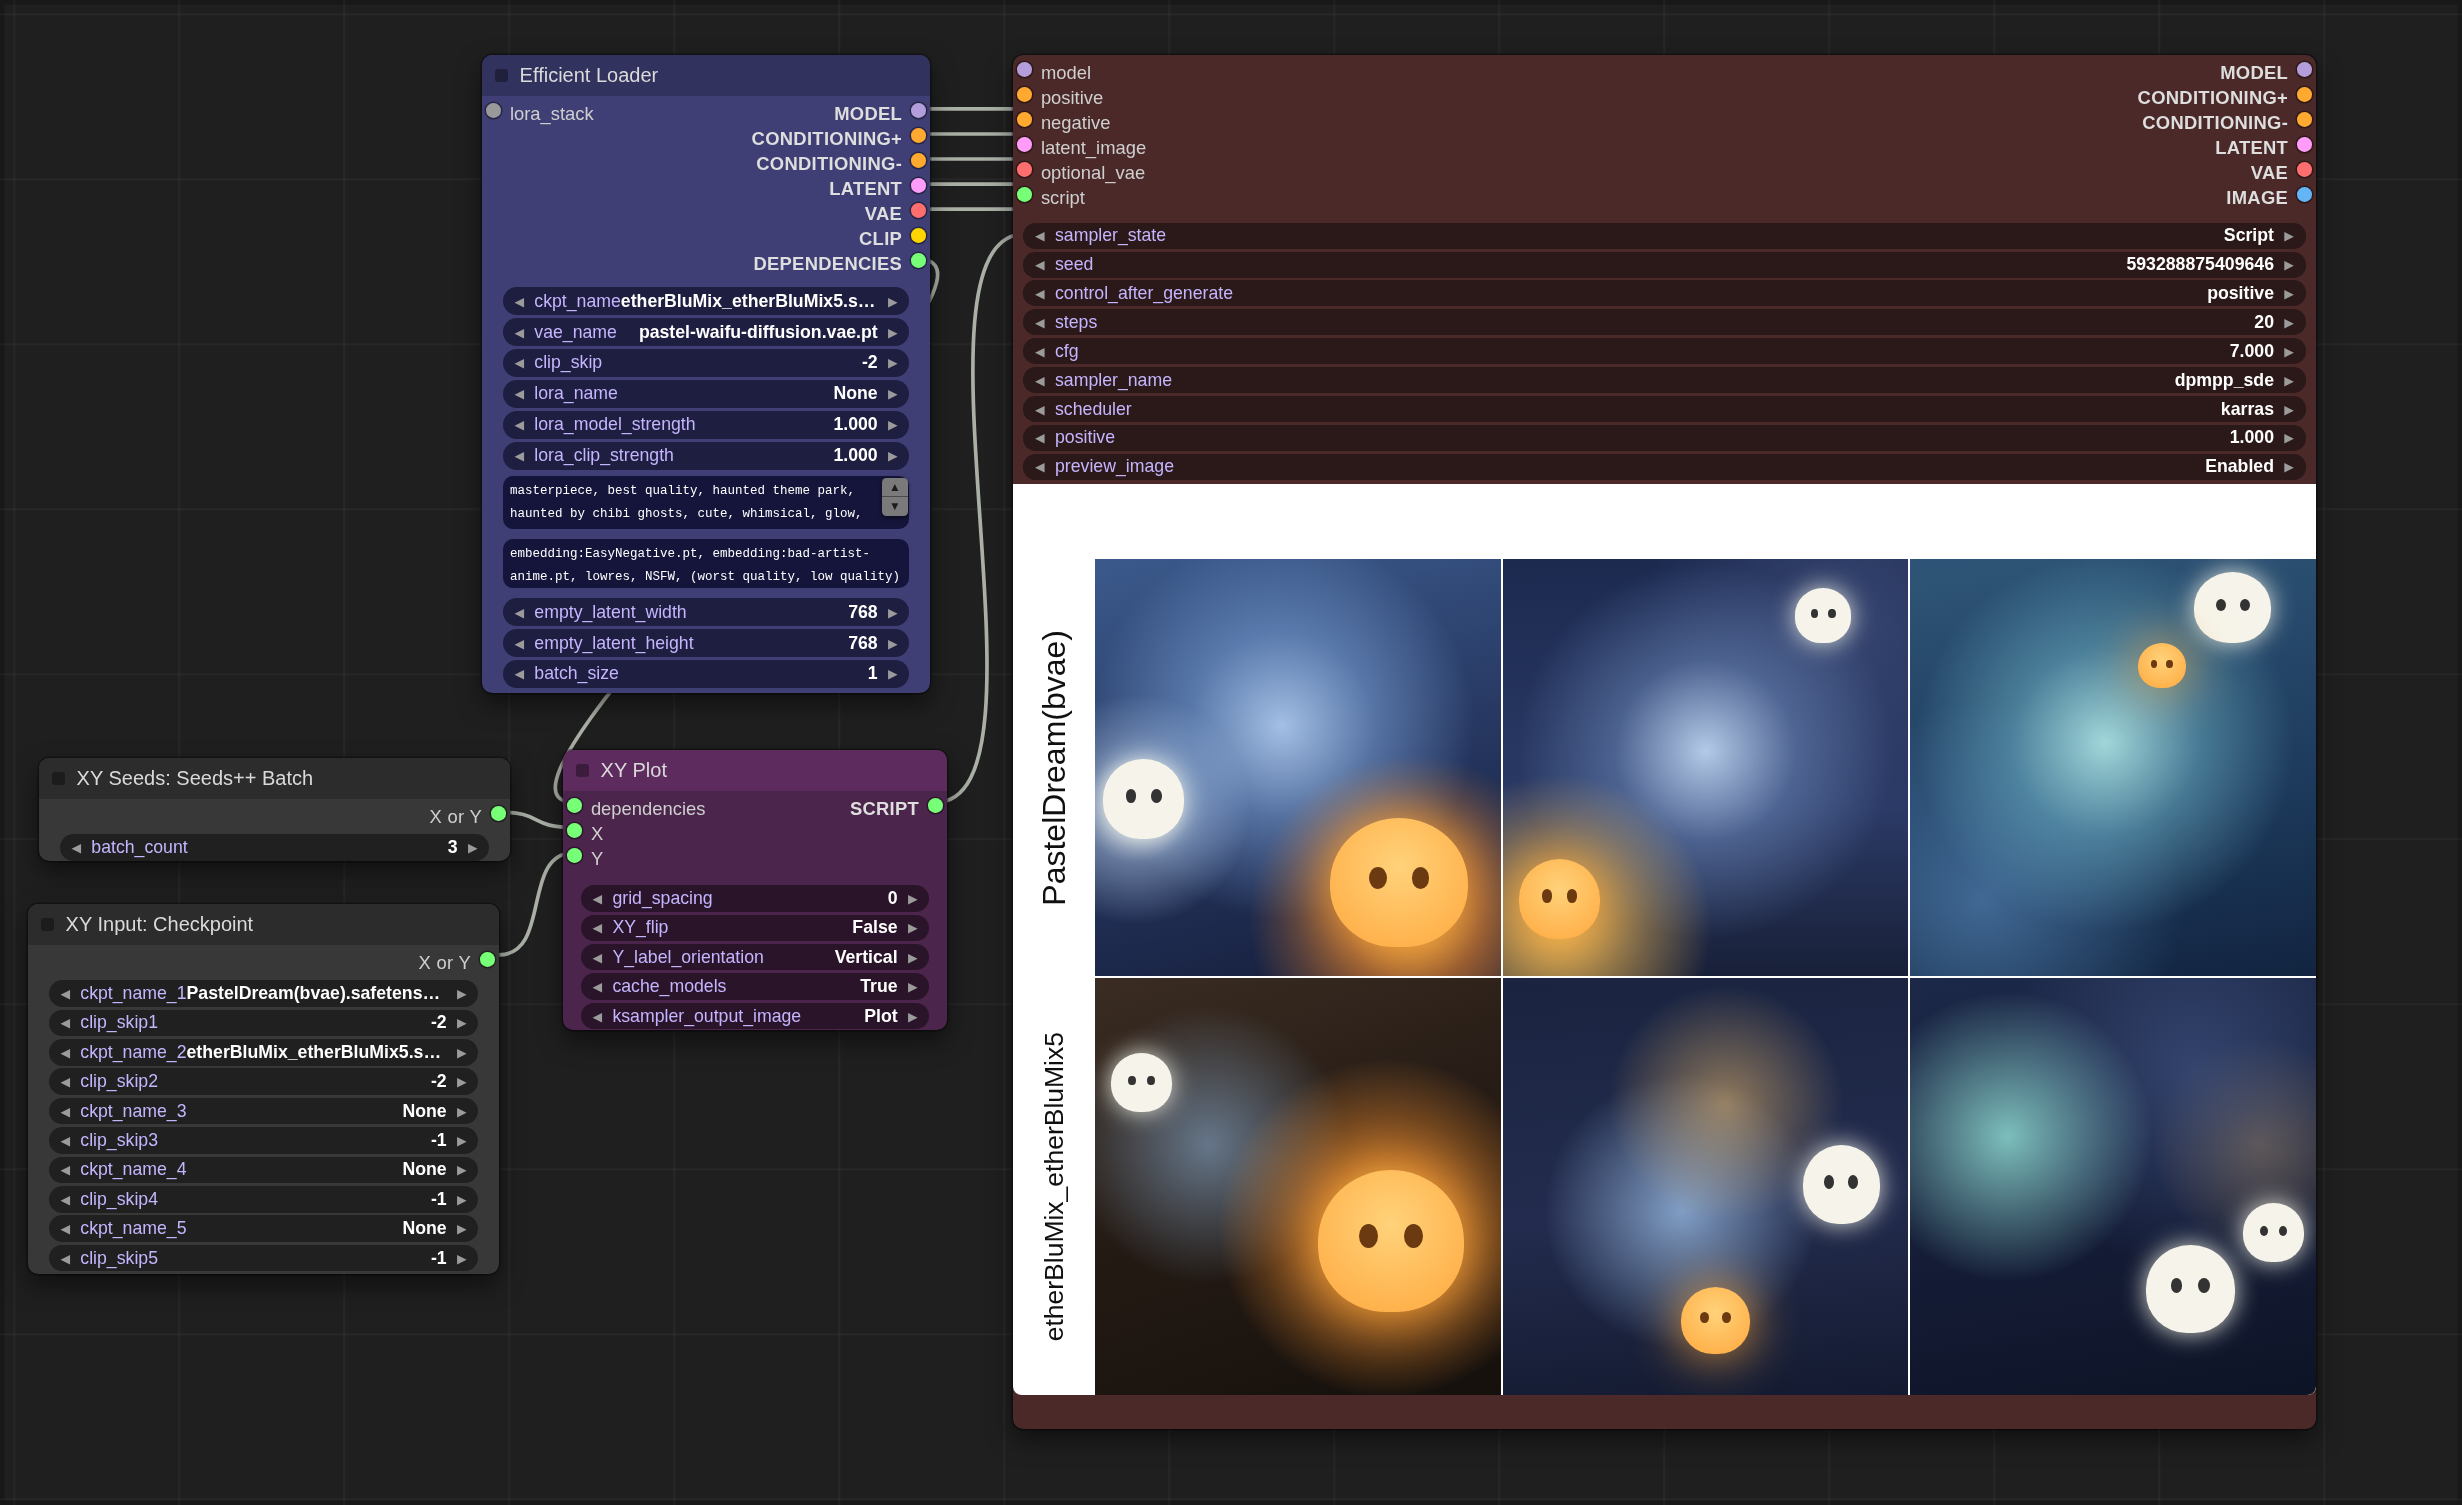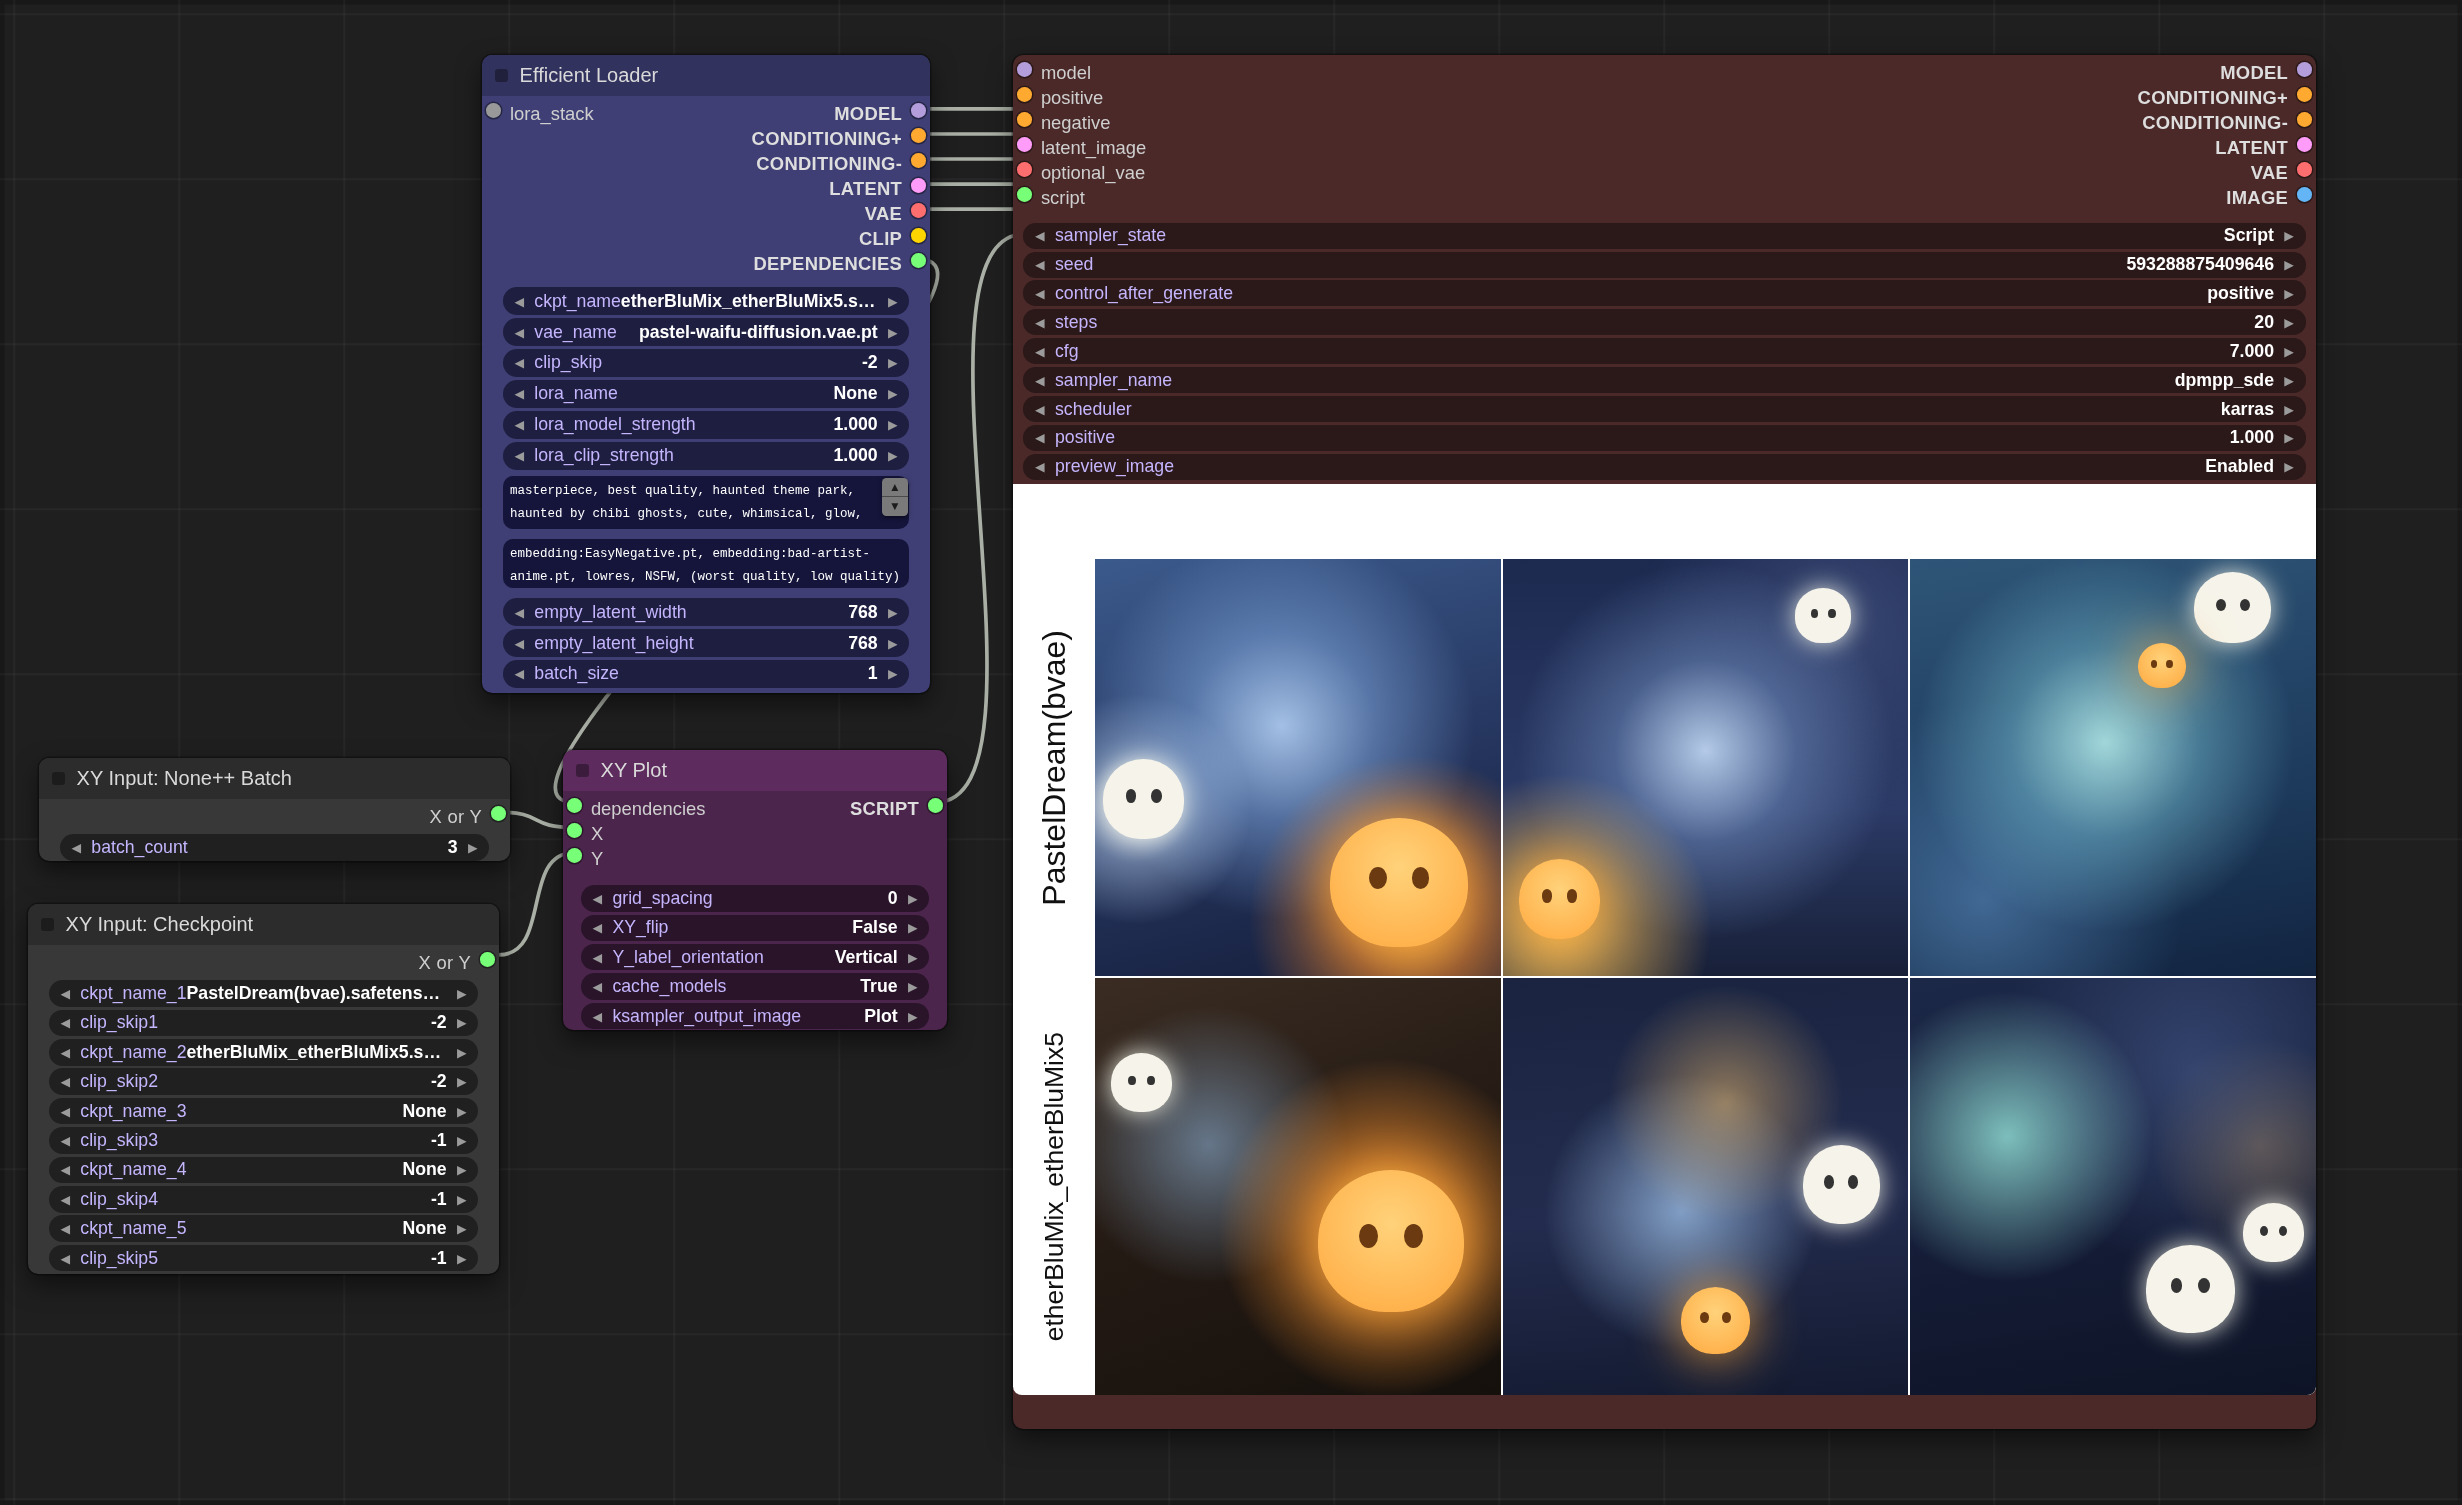--- a/index.html
+++ b/index.html
@@ -468,7 +468,7 @@
 <div class="node node-gray node-seeds">
   <div class="node-header hdr-gray">
     <span class="collapse"></span>
-    <span>XY Input: None++ Batch</span>
+    <span>XY Seeds: Seeds++ Batch</span>
   </div>
   <div class="slots">
     <div class="slot-row">

